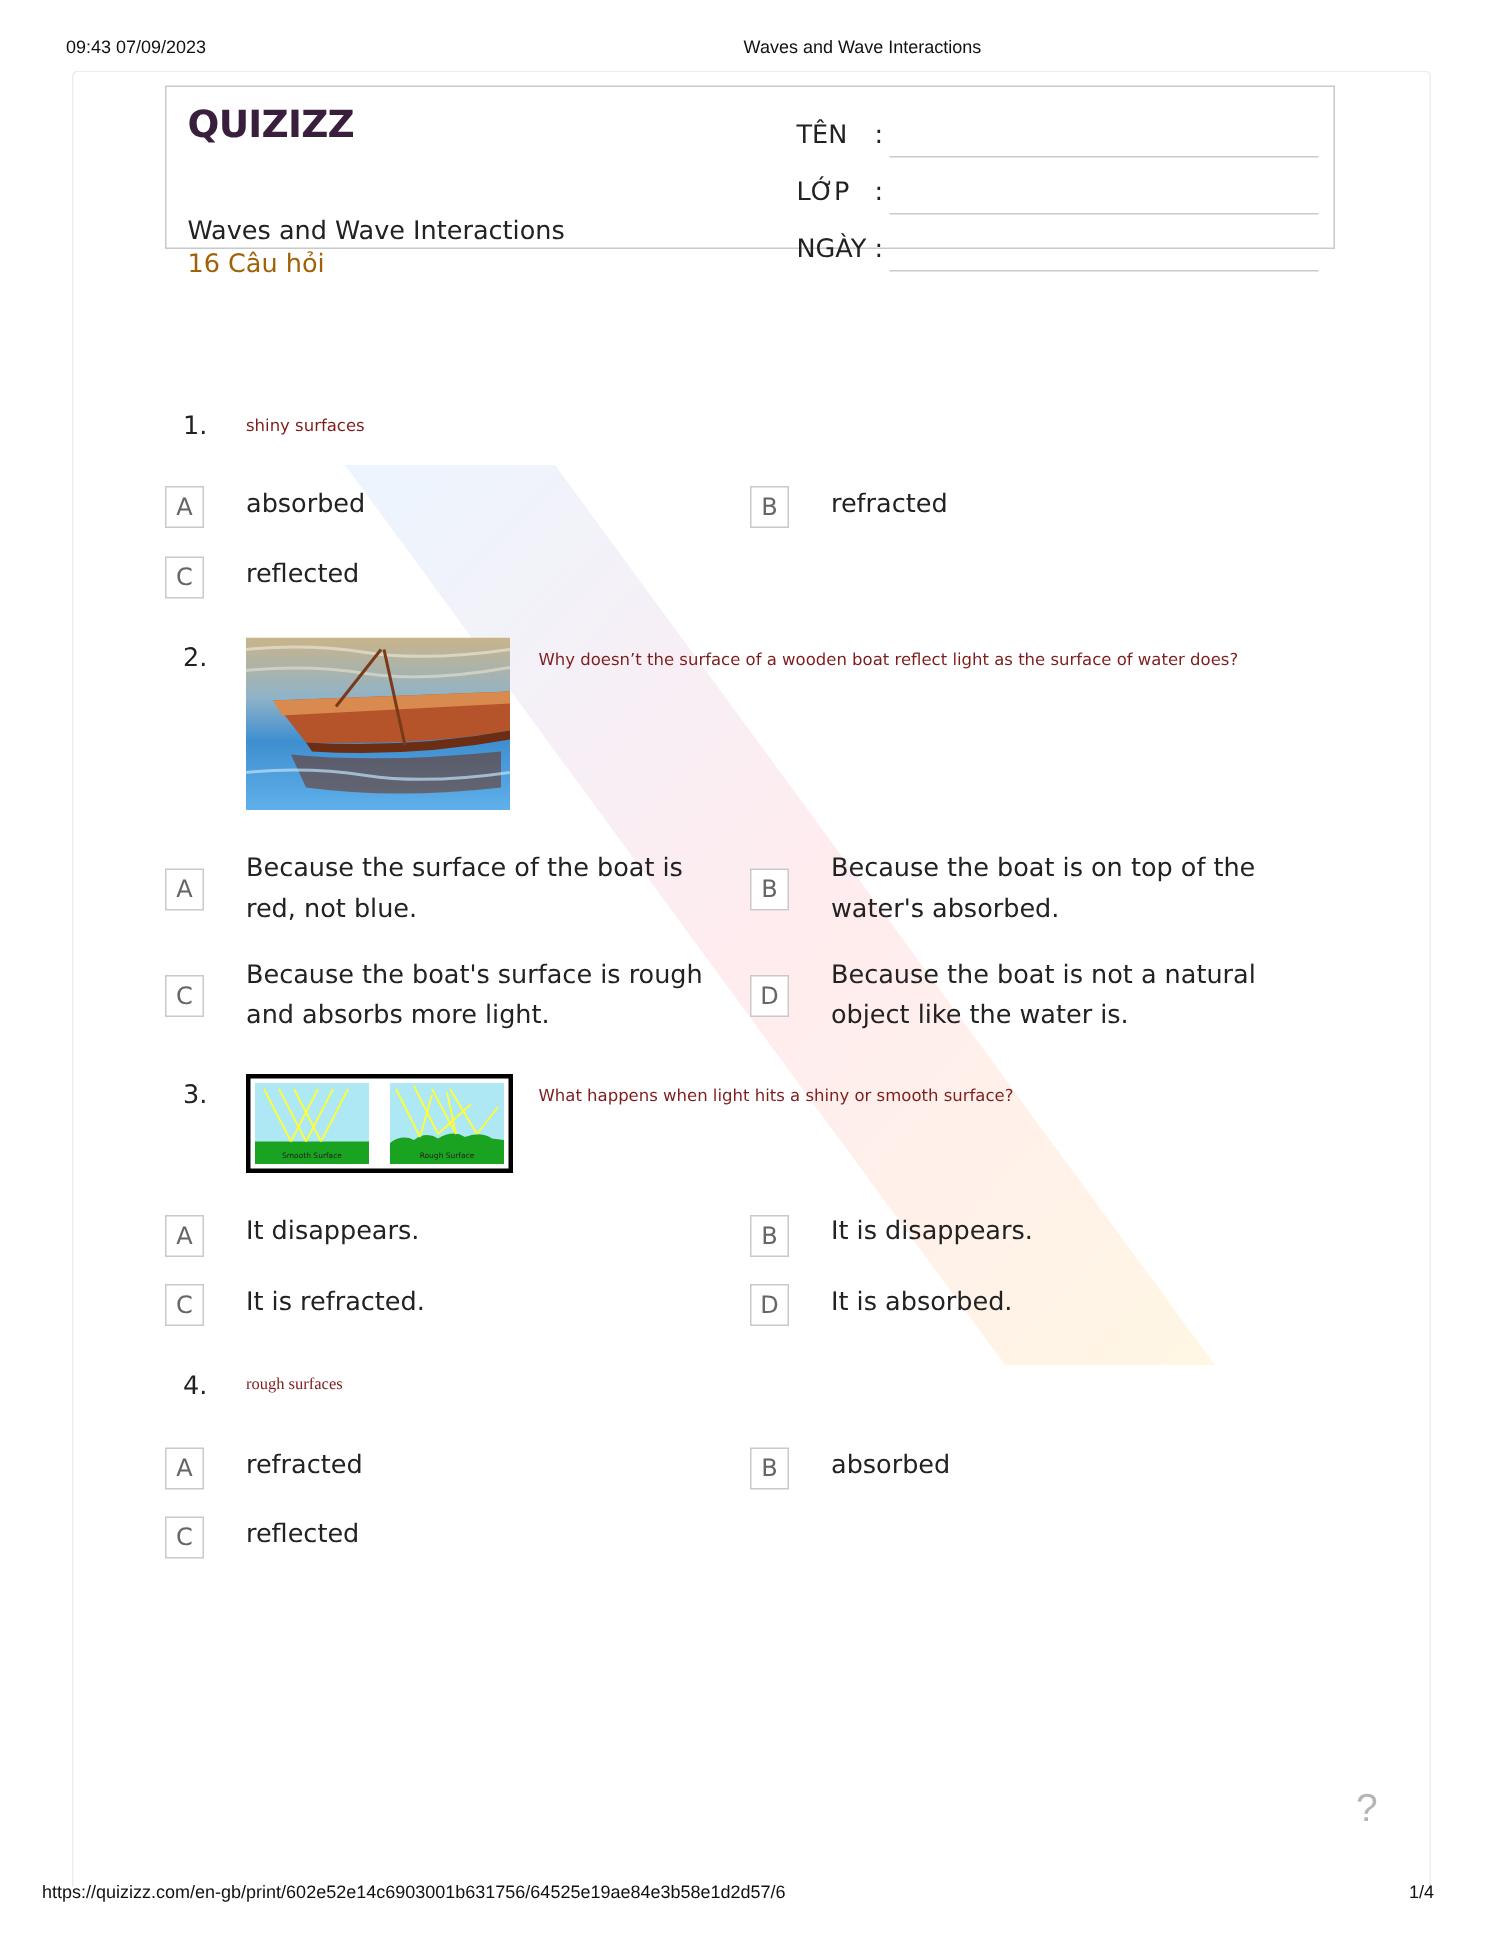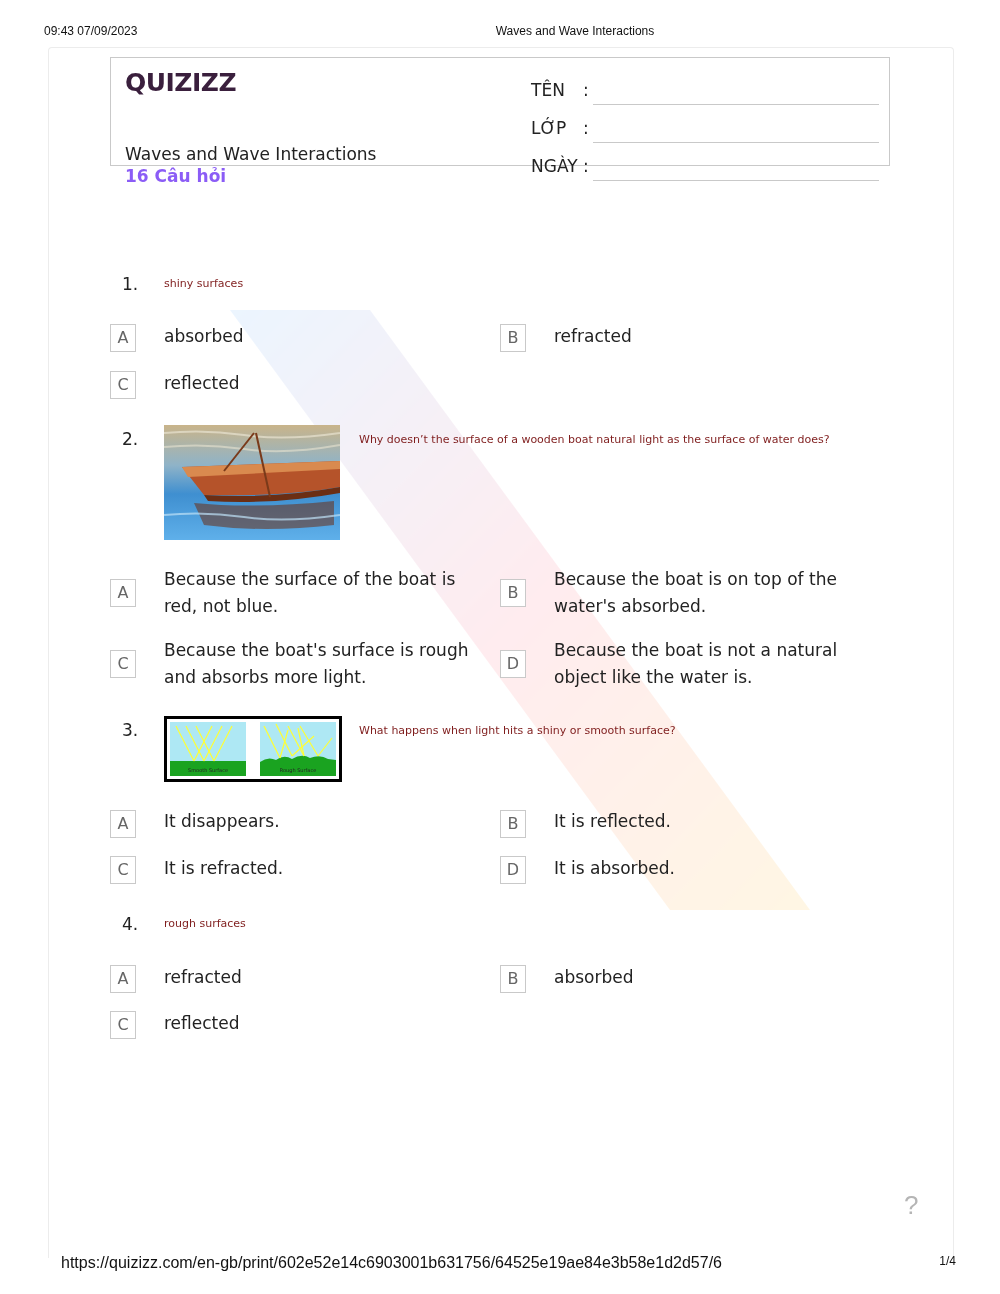--- a/index.html
+++ b/index.html
@@ -17,7 +17,7 @@
   .header-box { position: absolute; left: 110px; top: 57px; width: 780px; height: 109px; border: 1px solid #c9c9c9; box-sizing: border-box; }
   .logo { position: absolute; left: 14px; top: 10px; font-family: "DejaVu Sans", sans-serif; font-weight: bold; font-size: 25px; color: #3a1f3d; letter-spacing: -0.5px; }
   .quiz-title { position: absolute; left: 14px; top: 86px; font-size: 17px; color: #222; }
-  .quiz-count { position: absolute; left: 14px; top: 108px; font-size: 17px; color: #8b5cf6; font-weight: bold; }
+  .quiz-count { position: absolute; left: 14px; top: 108px; font-size: 17px; color: #a16207; }
   .field { position: absolute; left: 420px; width: 348px; height: 28px; text-decoration: underline; }
   .field .lbl { position: absolute; left: 0; top: 2px; font-size: 17px; color: #222; }
   .field .colon { position: absolute; left: 52px; top: 2px; font-size: 17px; color: #222; }

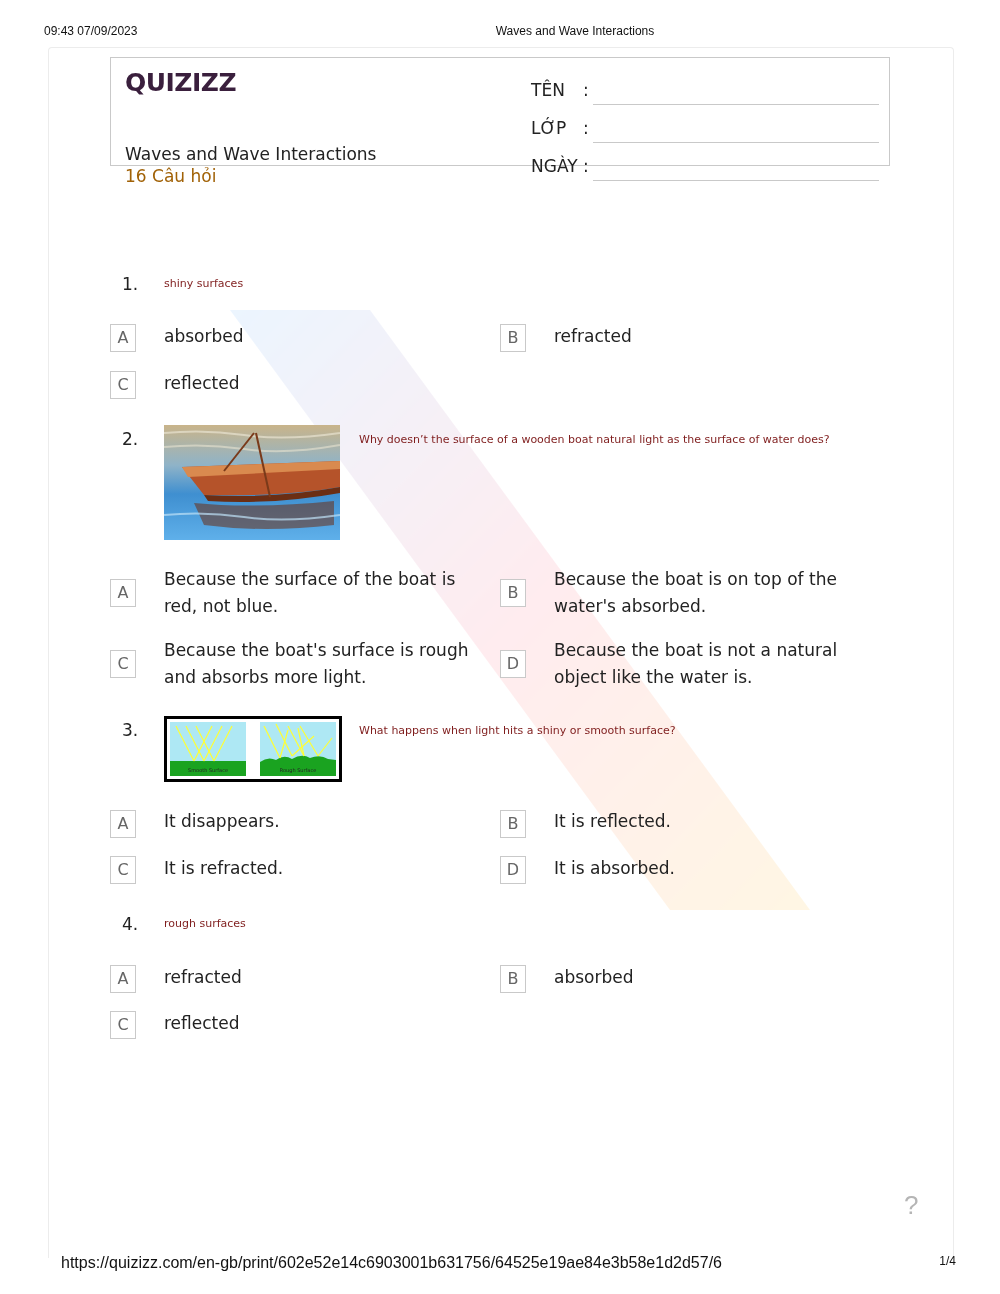--- a/index.html
+++ b/index.html
@@ -108,7 +108,7 @@
     <path d="M30 78 Q90 84 170 76 L170 100 Q100 108 40 100 Z" fill="#6b2e14" opacity="0.55"></path>
     <path d="M0 90 Q40 86 80 92 T176 90" stroke="#bfe1f6" stroke-width="2" fill="none" opacity="0.7"></path>
   </svg>
-  <div class="q-text" style="left:359px; top:426px; width:520px;">Why doesn’t the surface of a wooden boat natural light as the surface of water does?</div>
+  <div class="q-text" style="left:359px; top:426px; width:520px;">Why doesn’t the surface of a wooden boat reflect light as the surface of water does?</div>
 
   <div class="opt-box" style="left:110px; top:579px;">A</div>
   <div class="opt-text" style="left:164px; top:566px; width:325px;">Because the surface of the boat is red, not blue.</div>

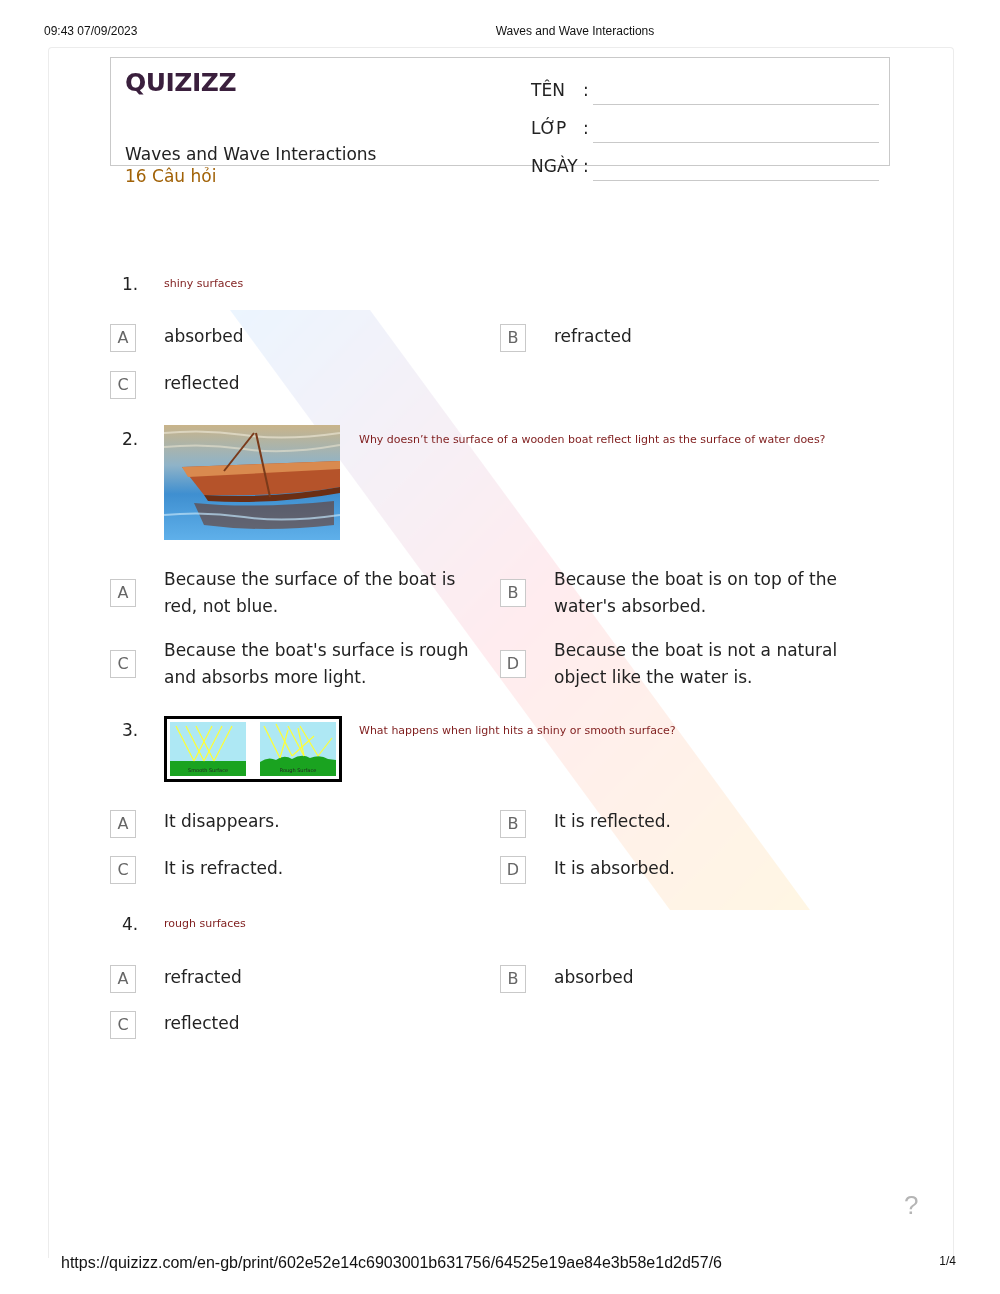--- a/index.html
+++ b/index.html
@@ -155,7 +155,7 @@
   <div class="opt-box" style="left:110px; top:810px;">A</div>
   <div class="opt-text" style="left:164px; top:808px;">It disappears.</div>
   <div class="opt-box" style="left:500px; top:810px;">B</div>
-  <div class="opt-text" style="left:554px; top:808px;">It is reflected.</div>
+  <div class="opt-text" style="left:554px; top:808px;">It is disappears.</div>
   <div class="opt-box" style="left:110px; top:856px;">C</div>
   <div class="opt-text" style="left:164px; top:855px;">It is refracted.</div>
   <div class="opt-box" style="left:500px; top:856px;">D</div>

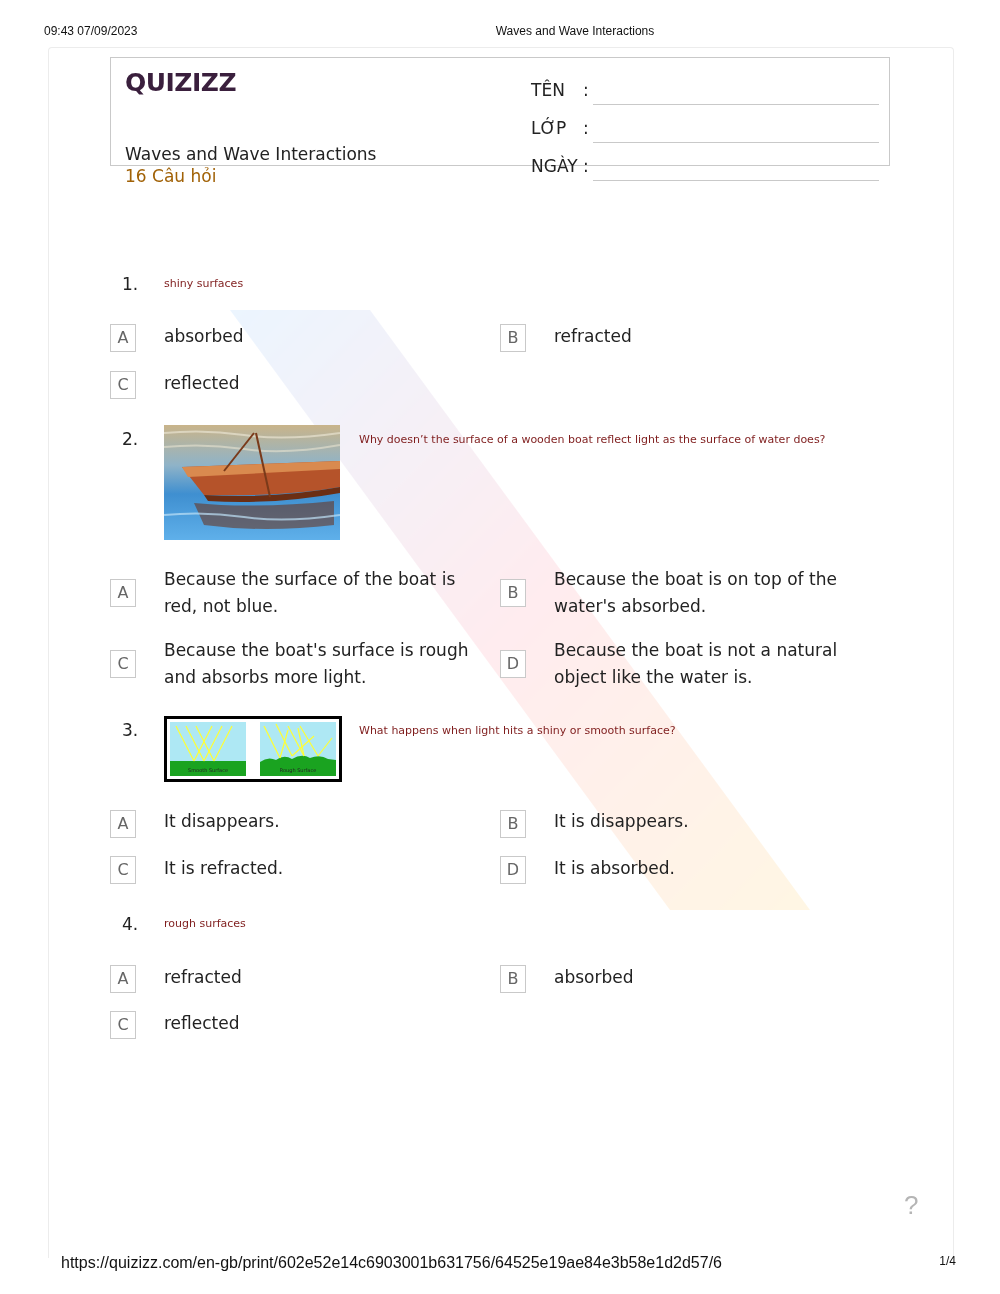--- a/index.html
+++ b/index.html
@@ -164,7 +164,7 @@
 
 <div>
   <span class="q-num" style="left:122px; top:914px;">4.</span>
-  <span class="q-text" style="left:164px; top:910px;">rough surfaces</span>
+  <span class="q-text" style="left:164px; top:910px;font-family:Liberation Serif, serif;">rough surfaces</span>
 
   <div class="opt-box" style="left:110px; top:965px;">A</div>
   <div class="opt-text" style="left:164px; top:964px;">refracted</div>

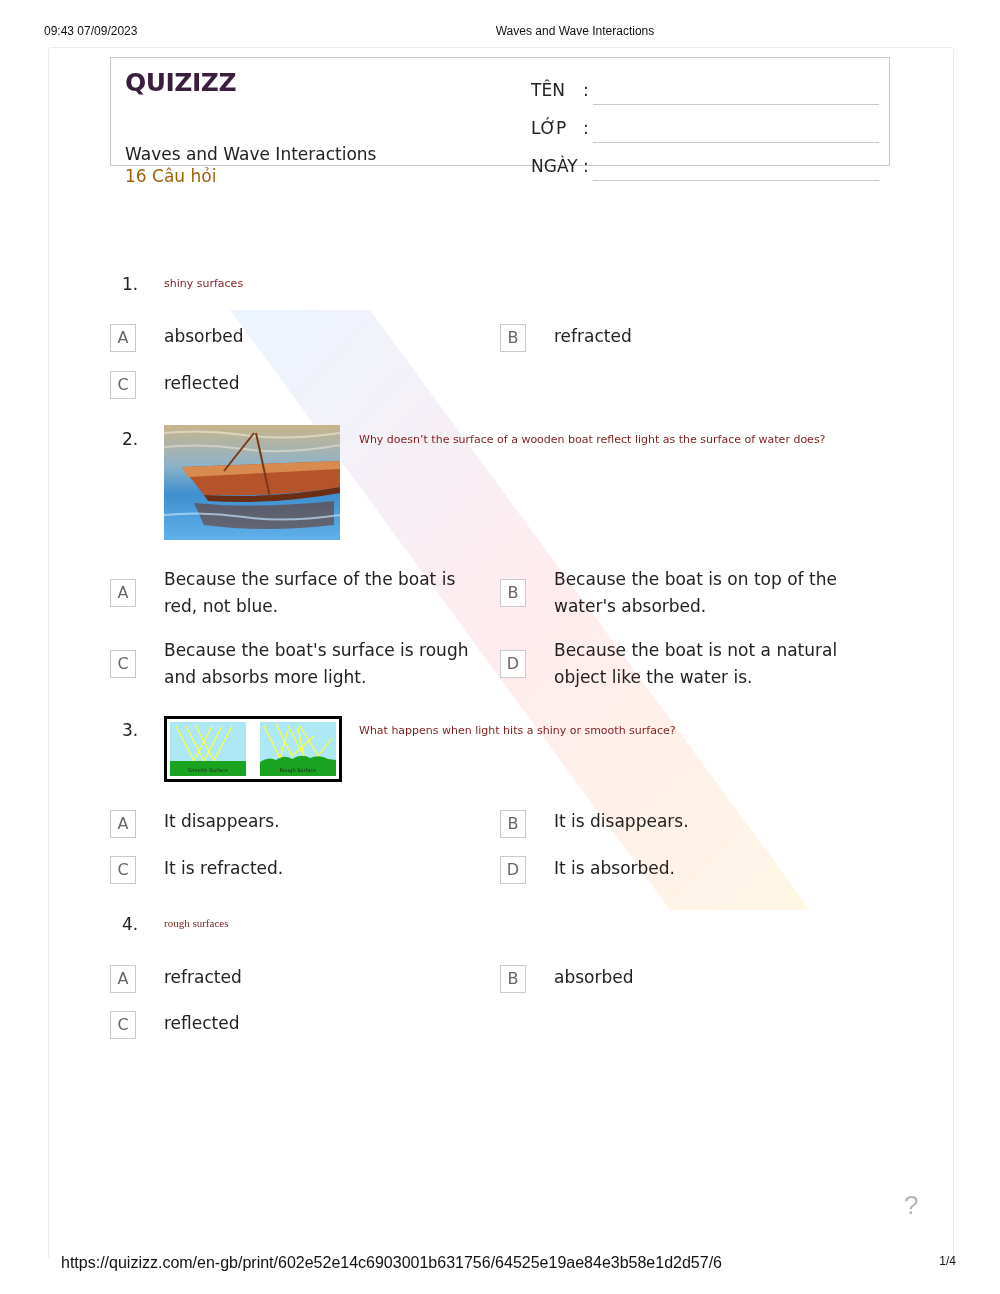--- a/index.html
+++ b/index.html
@@ -7,7 +7,7 @@
          font-family: "DejaVu Sans", sans-serif; color: #222; }
   .print-header-left { position: absolute; left: 44px; top: 24px; font-family: "Liberation Sans", sans-serif; font-size: 12px; color: #111; text-align: center; }
   .print-header-center { position: absolute; left: 0; right: 0; top: 24px; text-align: center; font-family: "Liberation Sans", sans-serif; font-size: 12px; color: #111; padding-left: 150px; }
-  .print-footer-left { position: absolute; left: 61px; top: 1254px; font-family: "Liberation Sans", sans-serif; font-size: 16px; color: #111; }
+  .print-footer-left { position: absolute; left: 28px; top: 1254px; font-family: "Liberation Sans", sans-serif; font-size: 12px; color: #111; }
   .print-footer-right { position: absolute; right: 44px; top: 1254px; font-family: "Liberation Sans", sans-serif; font-size: 12px; color: #111; }
 
   .page-card { position: absolute; left: 48px; top: 47px; width: 904px; height: 1210px;

